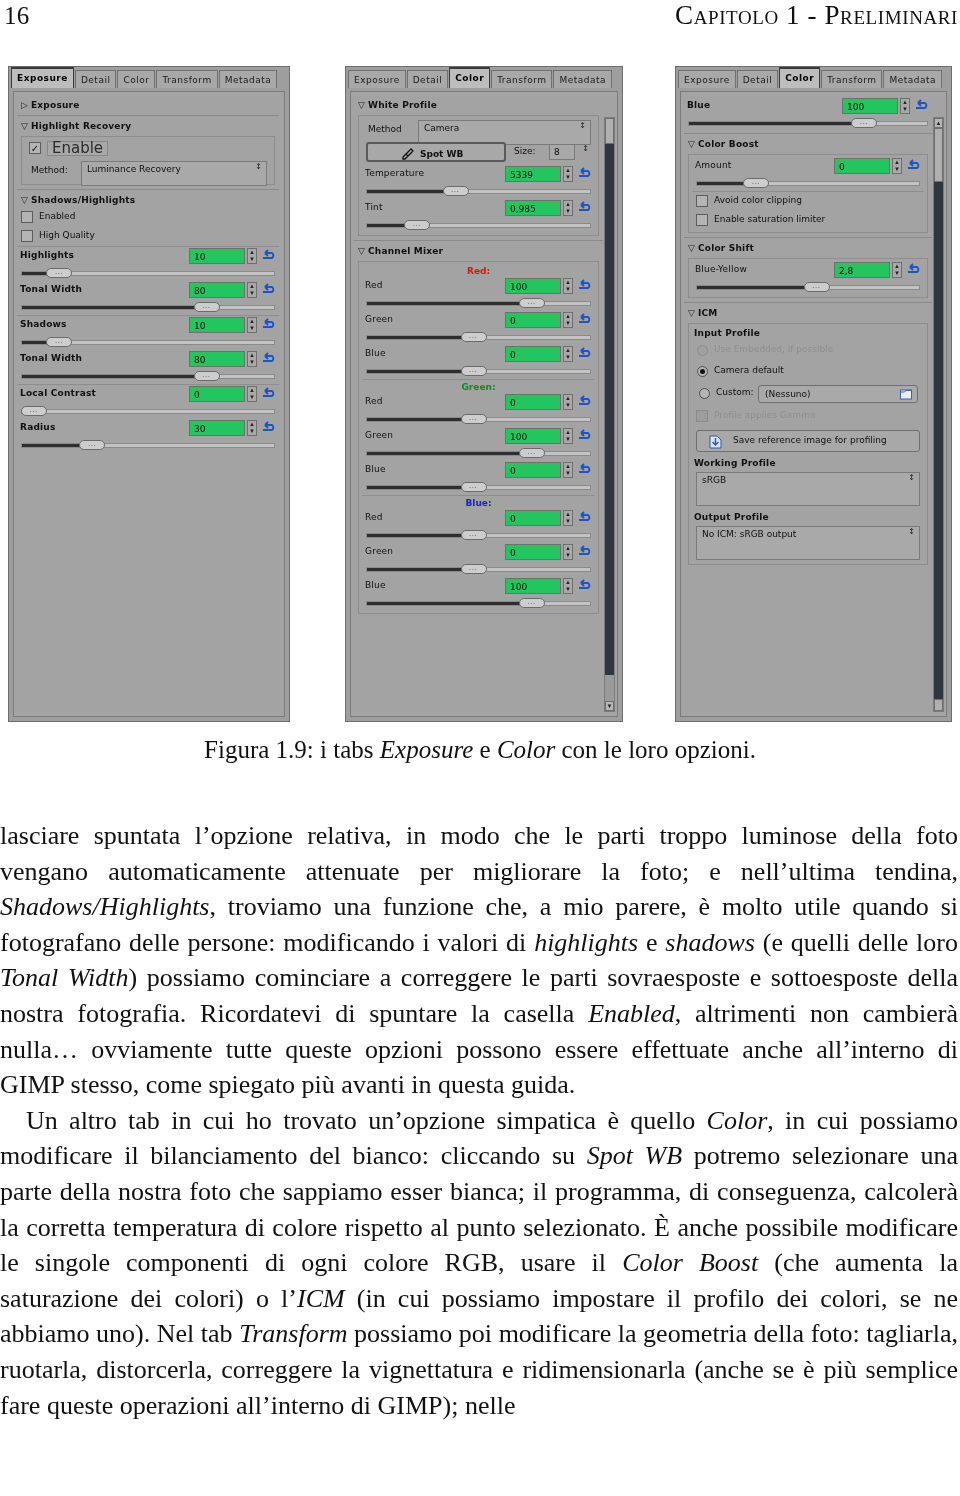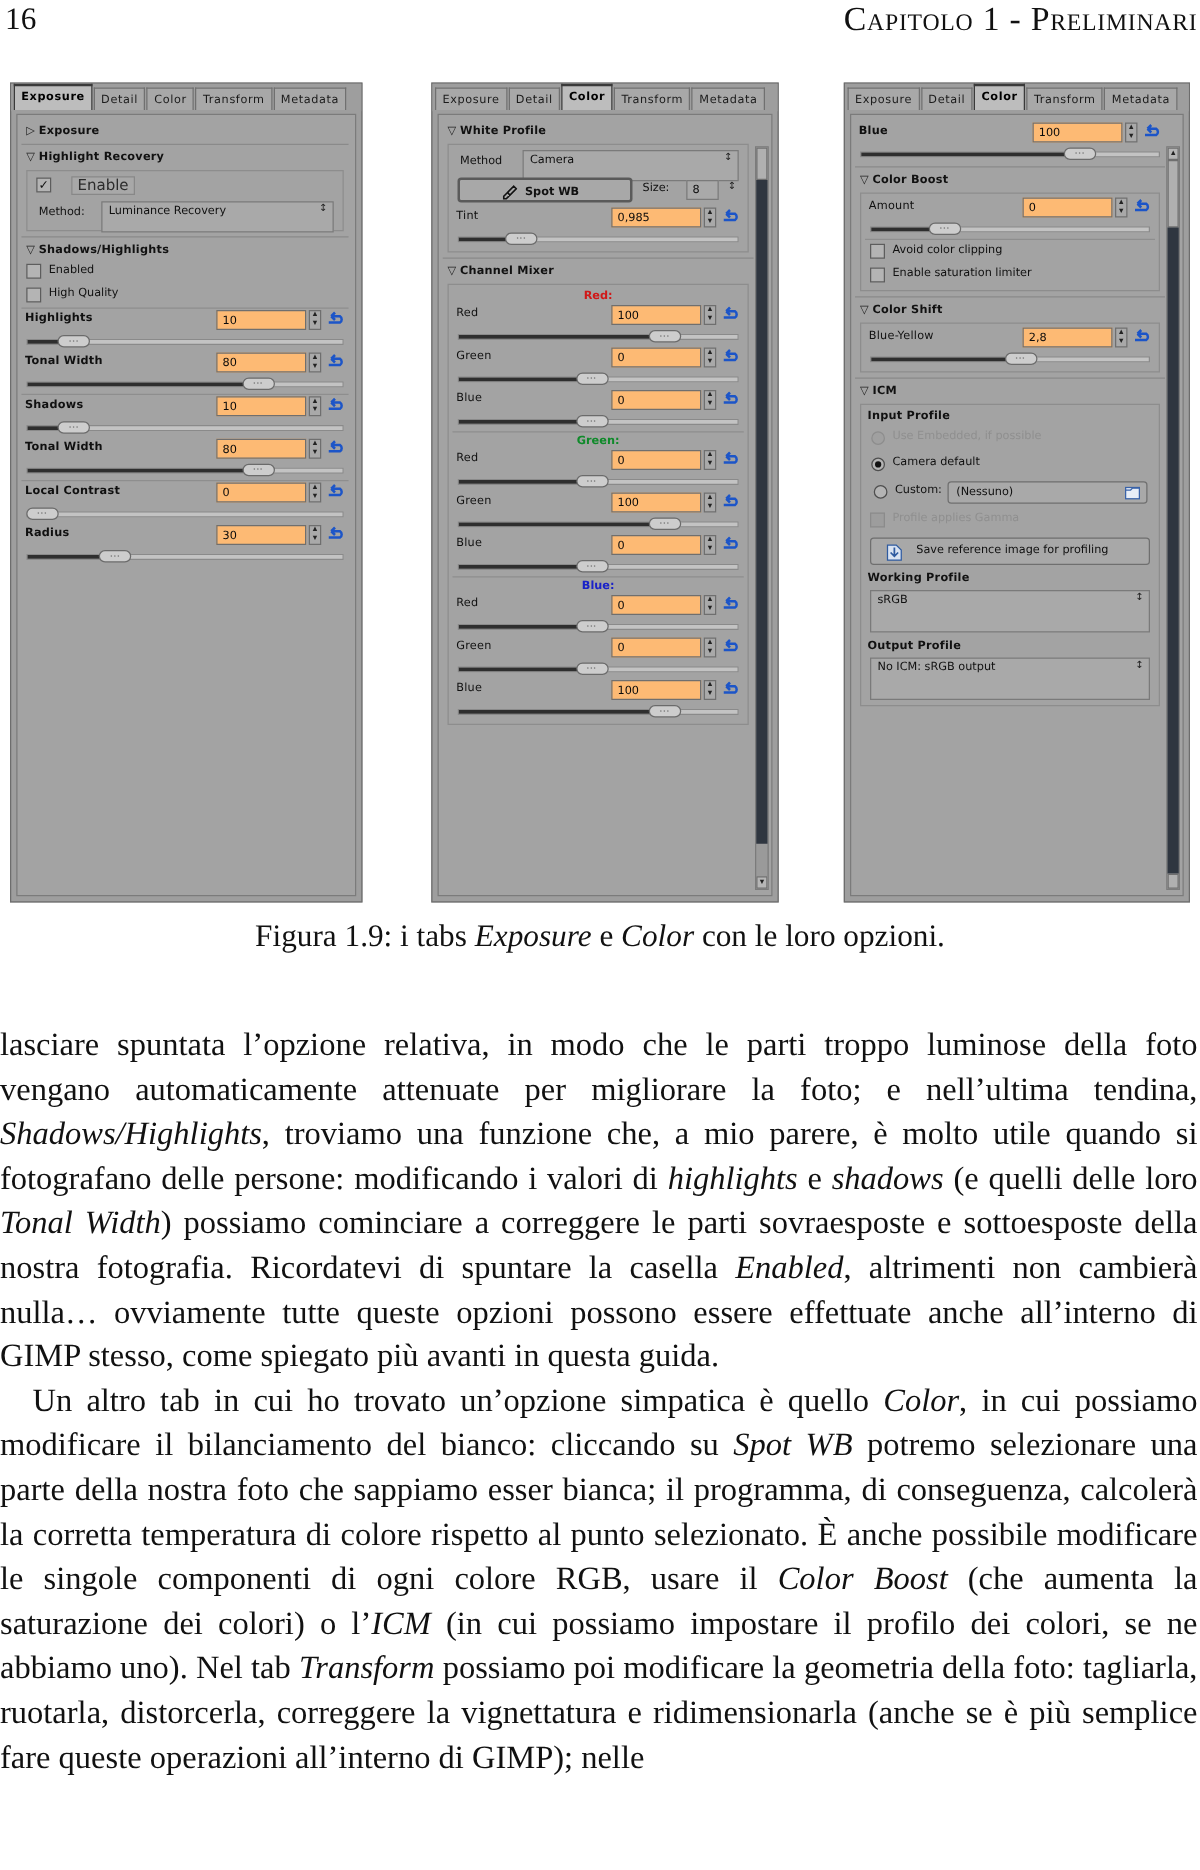--- a/index.html
+++ b/index.html
@@ -53,8 +53,8 @@
   .lbl{position:absolute;left:3px;top:3px;font-family:"DejaVu Sans", sans-serif;
     font-size:9px;color:#101010;letter-spacing:.2px;}
   .lbl.b{font-weight:bold;}
-  .field{position:absolute;right:34px;top:1px;width:72px;height:16px;
-    background:#fdba74;border:1px solid #6f6f6f;
+  .field{position:absolute;right:34px;top:1px;width:56px;height:16px;
+    background:#22c55e;border:1px solid #6f6f6f;
     font-family:"DejaVu Sans", sans-serif;font-size:9px;color:#0b0b0b;
     line-height:16px;padding-left:4px;box-sizing:border-box;}
   .spin{position:absolute;right:22px;top:1px;width:10px;height:16px;

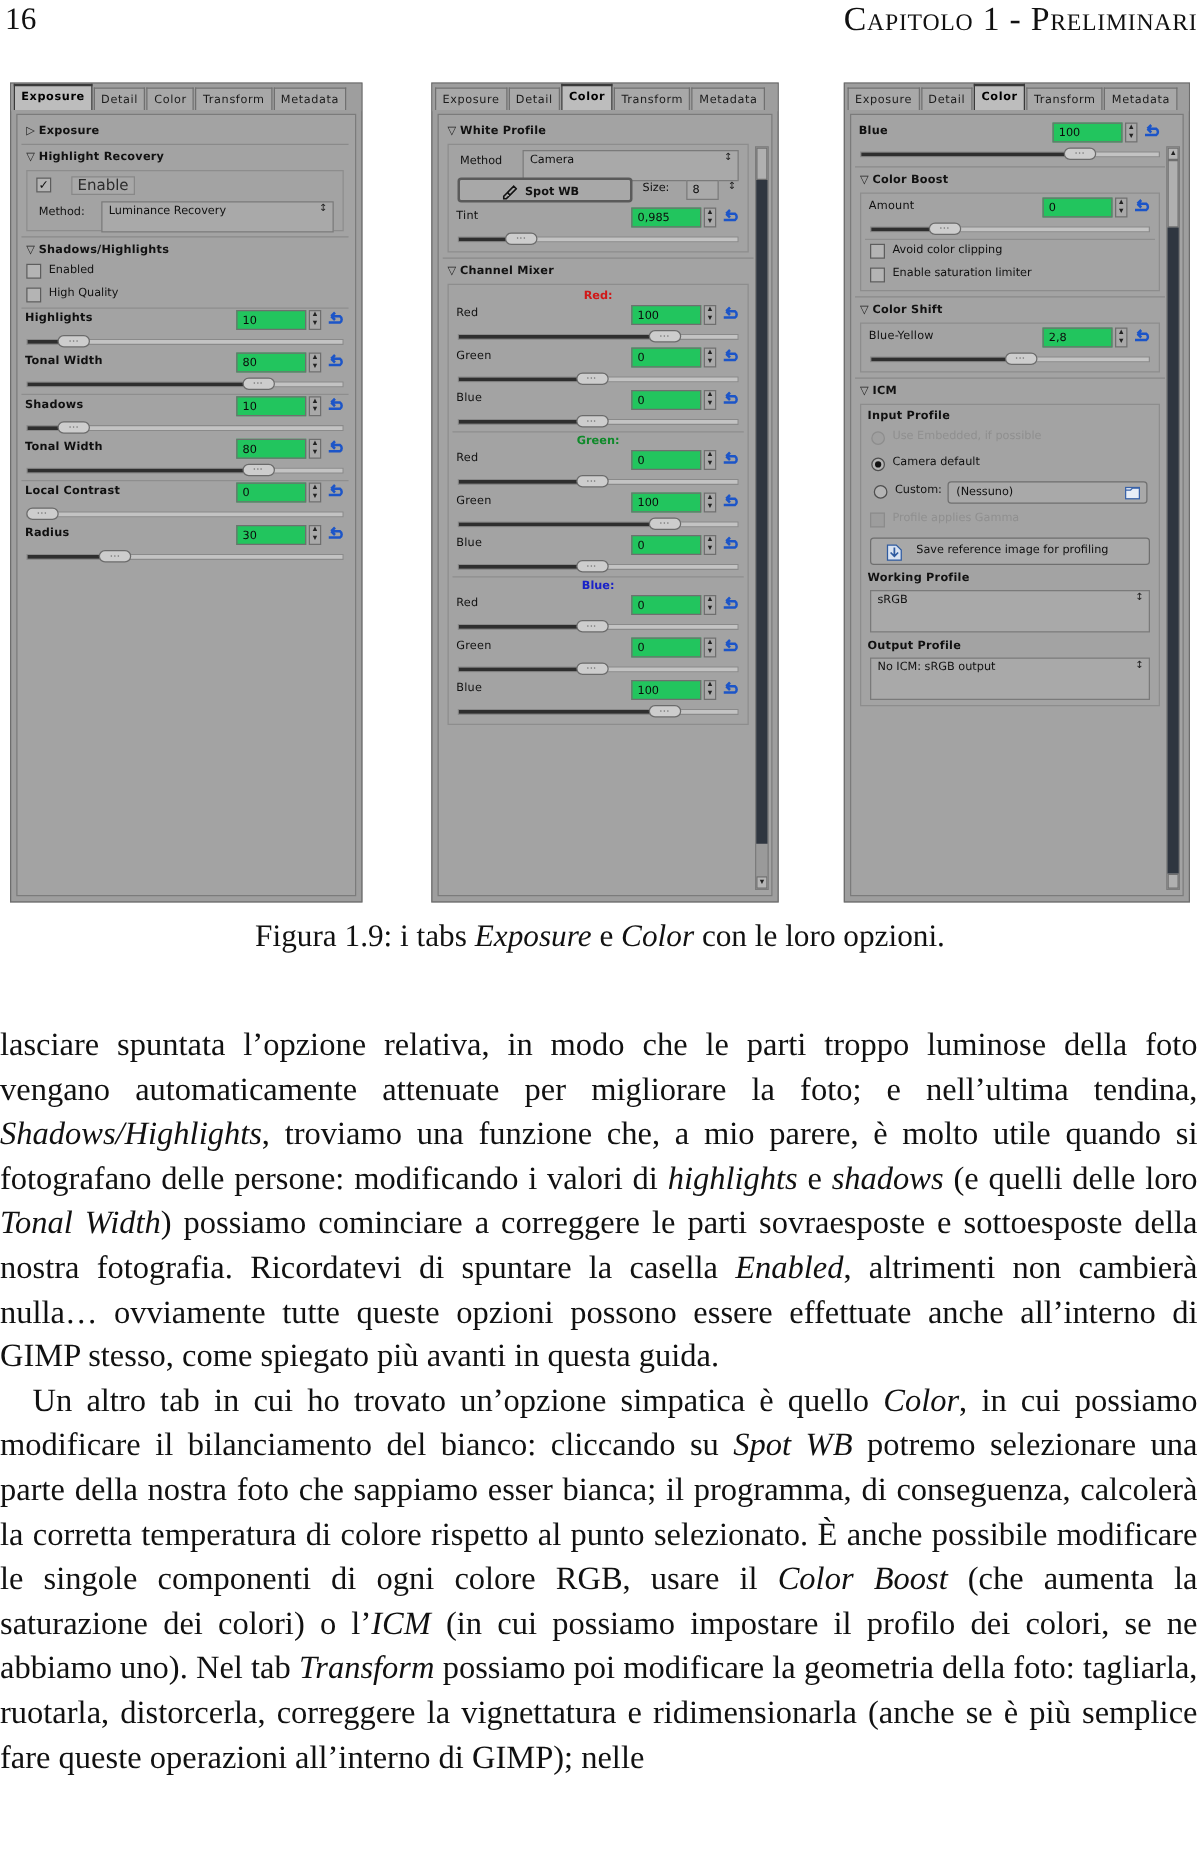--- a/index.html
+++ b/index.html
@@ -78,8 +78,8 @@
   .chklbl{position:absolute;left:22px;top:3px;font-family:"DejaVu Sans", sans-serif;
     font-size:9px;color:#101010;}
   .chklbl.dim{color:#8f8f8f;}
-  .btnlbl{position:absolute;left:32px;top:2px;font-family:"DejaVu Sans", sans-serif;
-    font-size:12px;color:#2b2b2b;background:#a8a8a8;border:1px solid #888;
+  .btnlbl{position:absolute;left:22px;top:2px;font-family:"DejaVu Sans", sans-serif;
+    font-size:15px;color:#2b2b2b;background:#a8a8a8;border:1px solid #888;
     padding:0 4px;line-height:13px;}
 
   .radio{position:absolute;left:5px;top:4px;width:11px;height:11px;border-radius:50%;

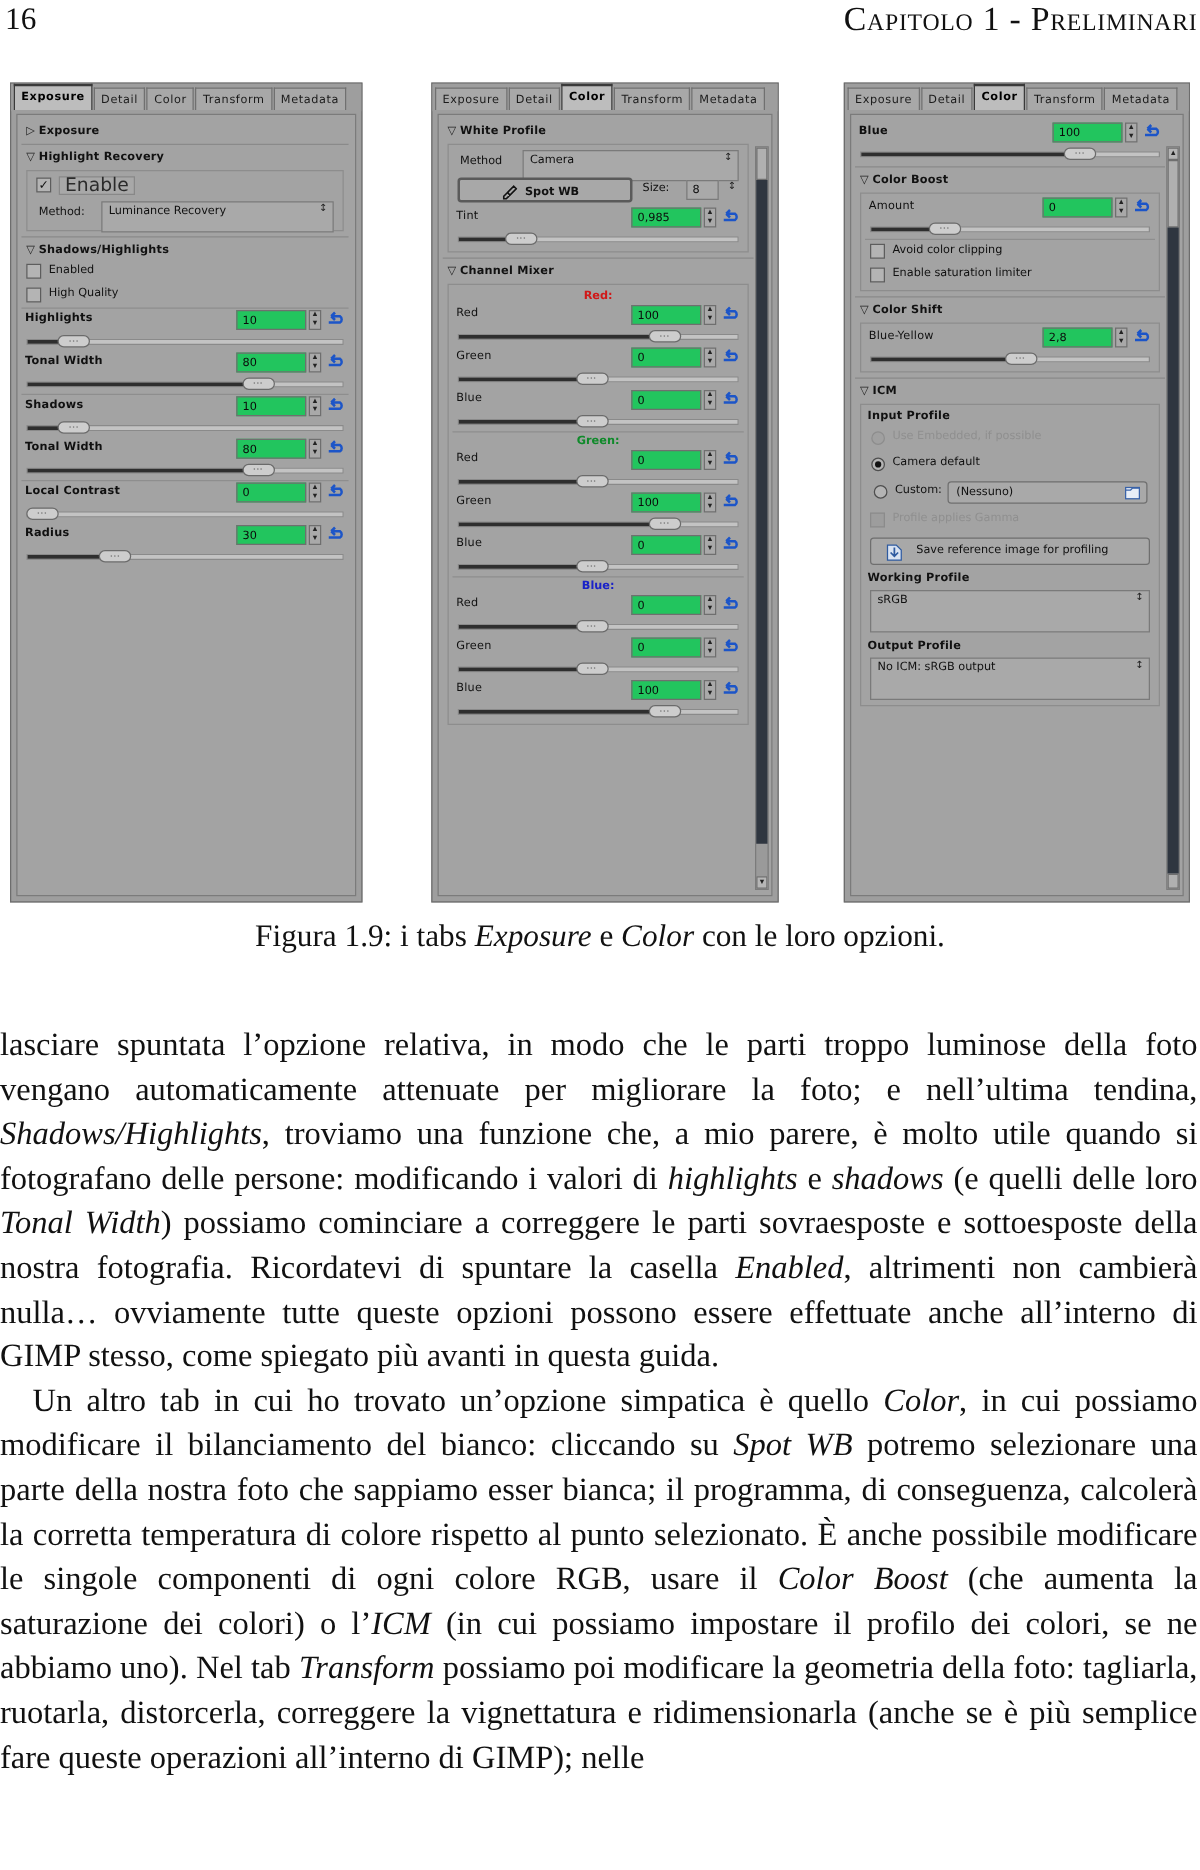--- a/index.html
+++ b/index.html
@@ -358,6 +358,23 @@
                 <span class="sizearr">↕</span>
               </div>
 
+              <div>
+                <div class="row">
+                  <span class="lbl">Temperature</span>
+                  <span class="field">5339</span>
+                  <span class="spin">▲<br>▼</span>
+                  <span class="reset">
+                    <svg width="16" height="13" viewBox="0 0 16 13">
+                        <path d="M2 9 H11 A3 3 0 0 0 11 4 H4 M4 4 l3 -3 M4 4 l3 3" fill="none" stroke="#1c55c8" stroke-width="2"></path>
+                      </svg>
+                  </span>
+                </div>
+                <div class="slider">
+                  <div class="track"></div>
+                  <div class="fill" style="width:38%"></div>
+                  <div class="knob" style="left:34%">•••</div>
+                </div>
+              </div>
 
               <div>
                 <div class="row">

